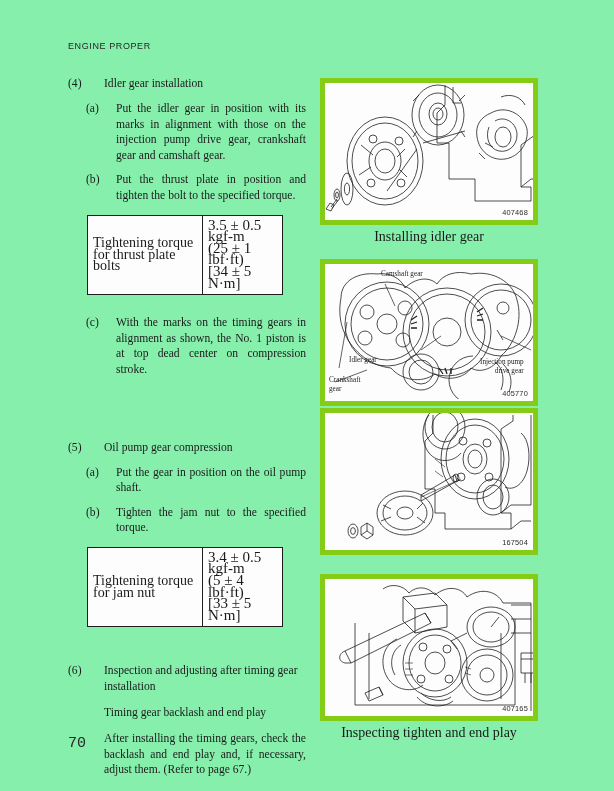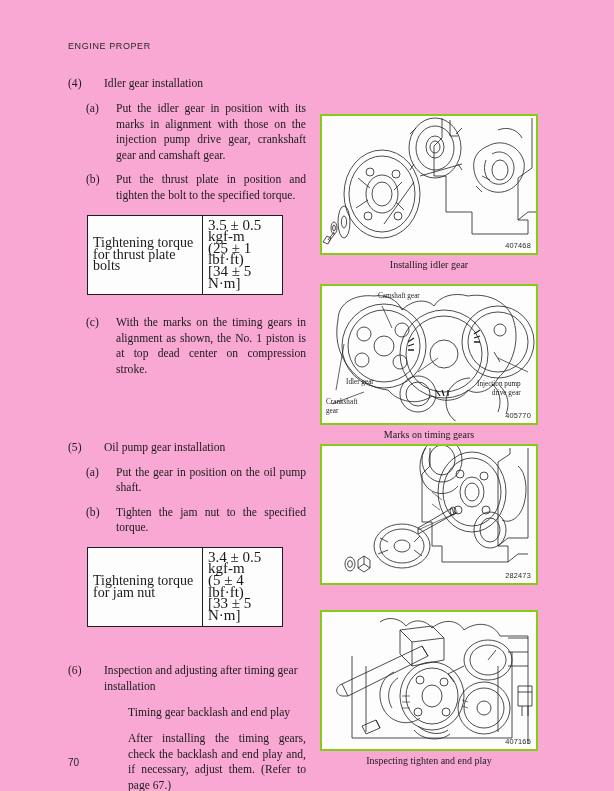--- a/index.html
+++ b/index.html
@@ -11,7 +11,7 @@
     position: relative;
     width: 614px;
     height: 791px;
-    background: #f9a8d4;
+    background: #86efac;
     overflow: hidden;
     font-family: "Liberation Serif", serif;
     color: #1a1a1a;

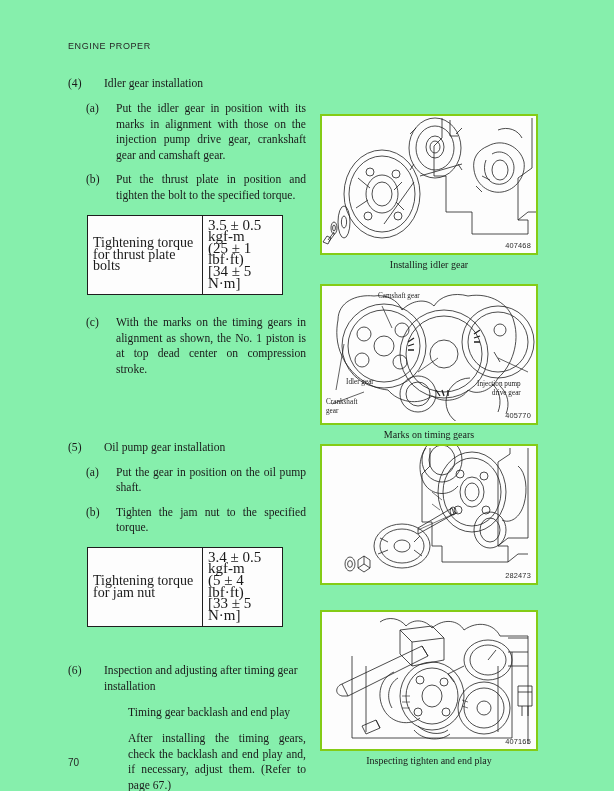--- a/index.html
+++ b/index.html
@@ -107,11 +107,10 @@
   }
   .fig-frame {
     position: relative;
-    border: 2px solid #84cc16;
+    border: 5px solid #84cc16;
     background: #fdfdfd;
     height: 137px;
     overflow: hidden;
-    margin-top: 36px;
   }
   .fig-code {
     position: absolute;

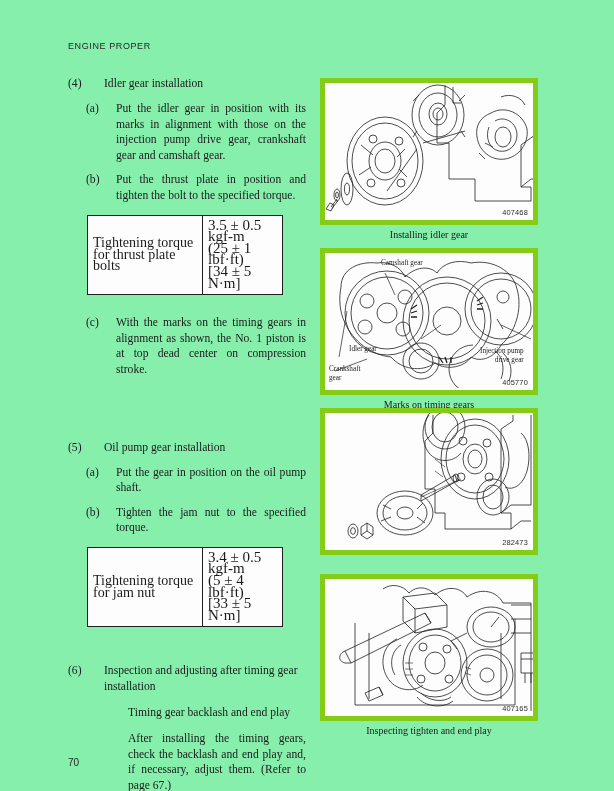--- a/index.html
+++ b/index.html
@@ -123,7 +123,7 @@
   }
   .fig-cap {
     text-align: center;
-    font-size: 10px;
+    font-size: 14px;
     margin-top: 4px;
     color: #1a1a1a;
   }

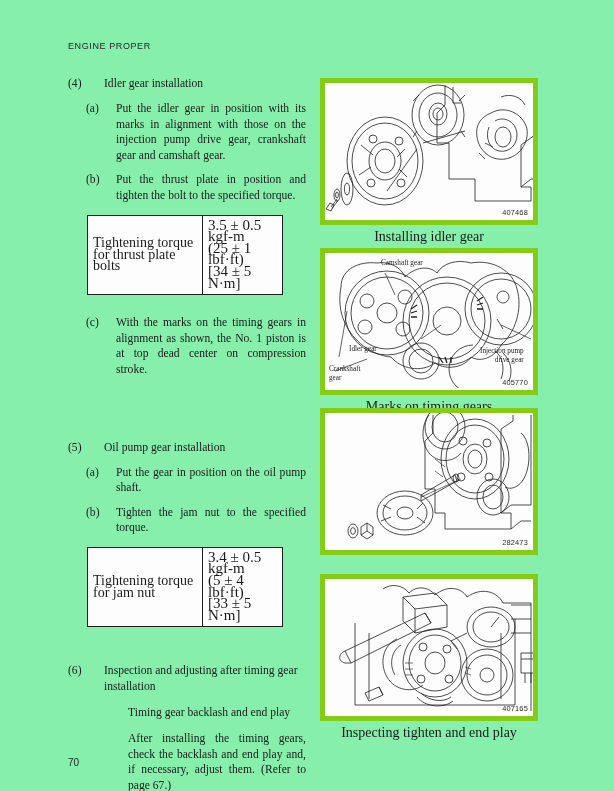--- a/index.html
+++ b/index.html
@@ -280,7 +280,7 @@
     <div class="fig-cap">Installing idler gear</div>
   </div>
 
-  <div class="fig" style="top:248px">
+  <div class="fig" style="top:259px">
     <div class="fig-frame">
       <svg width="216" height="135" viewBox="0 0 216 135">
         <g class="ln" stroke-width="0.8">

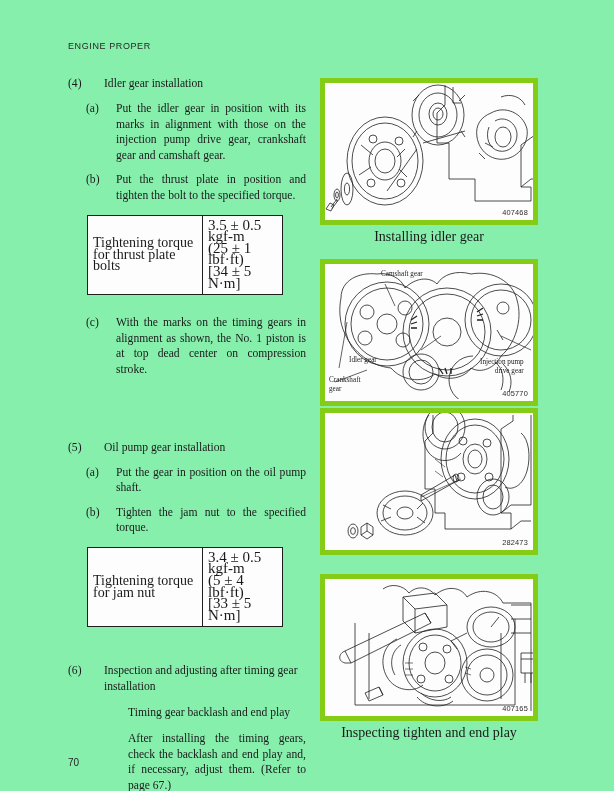--- a/index.html
+++ b/index.html
@@ -193,7 +193,7 @@
     <div class="sec" style="margin-top:62px">
       <div class="sec-head">
         <span class="num">(5)</span>
-        <span>Oil pump gear installation</span>
+        <span>Oil pump gear compression</span>
       </div>
       <div class="sub">
         <span class="lbl">(a)</span>

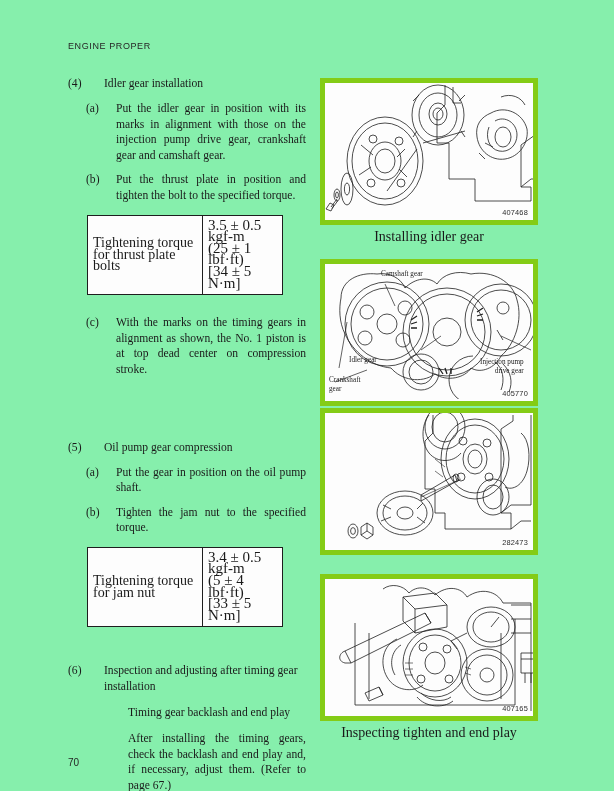--- a/index.html
+++ b/index.html
@@ -377,7 +377,7 @@
           <path d="M110 46 L120 54 M110 58 L118 64" stroke-width="0.6"></path>
         </g>
       </svg>
-      <div class="fig-code">282473</div>
+      <div class="fig-code">167504</div>
     </div>
   </div>
 

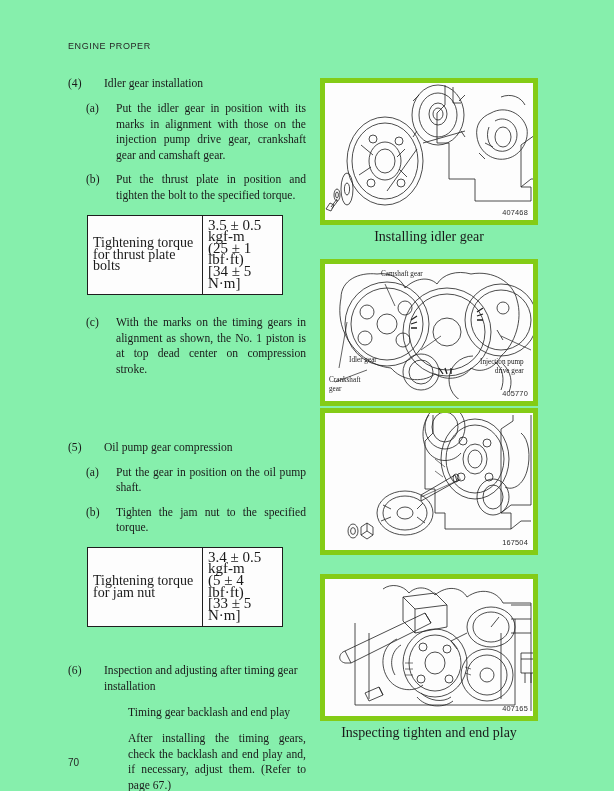--- a/index.html
+++ b/index.html
@@ -65,7 +65,7 @@
     top: 0;
   }
   .plain {
-    margin-left: 60px;
+    margin-left: 36px;
     font-size: 11.6px;
     line-height: 15.6px;
     text-align: justify;

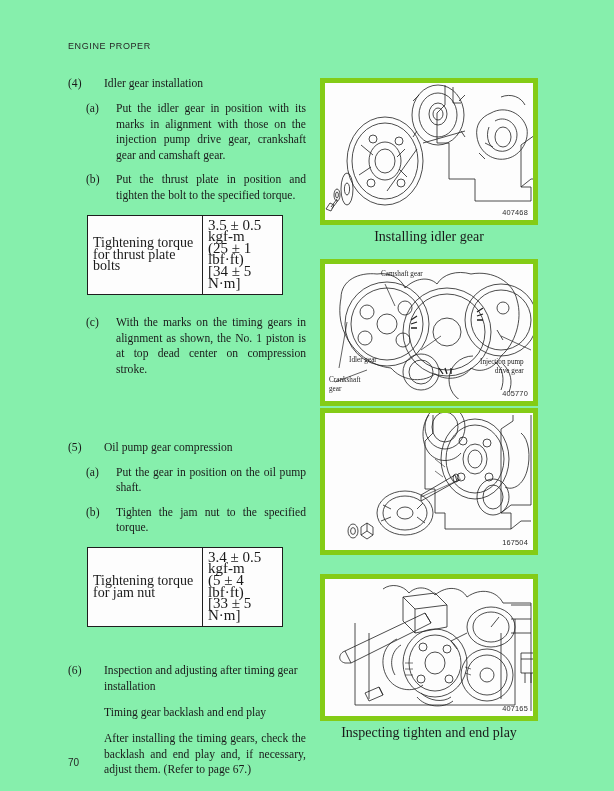--- a/index.html
+++ b/index.html
@@ -142,9 +142,9 @@
   .folio {
     position: absolute;
     left: 68px;
-    top: 757px;
-    font-family: Liberation Sans, sans-serif;
-    font-size: 10px;
+    top: 735px;
+    font-family: Liberation Mono, monospace;
+    font-size: 15px;
     color: #262626;
   }
 </style>

